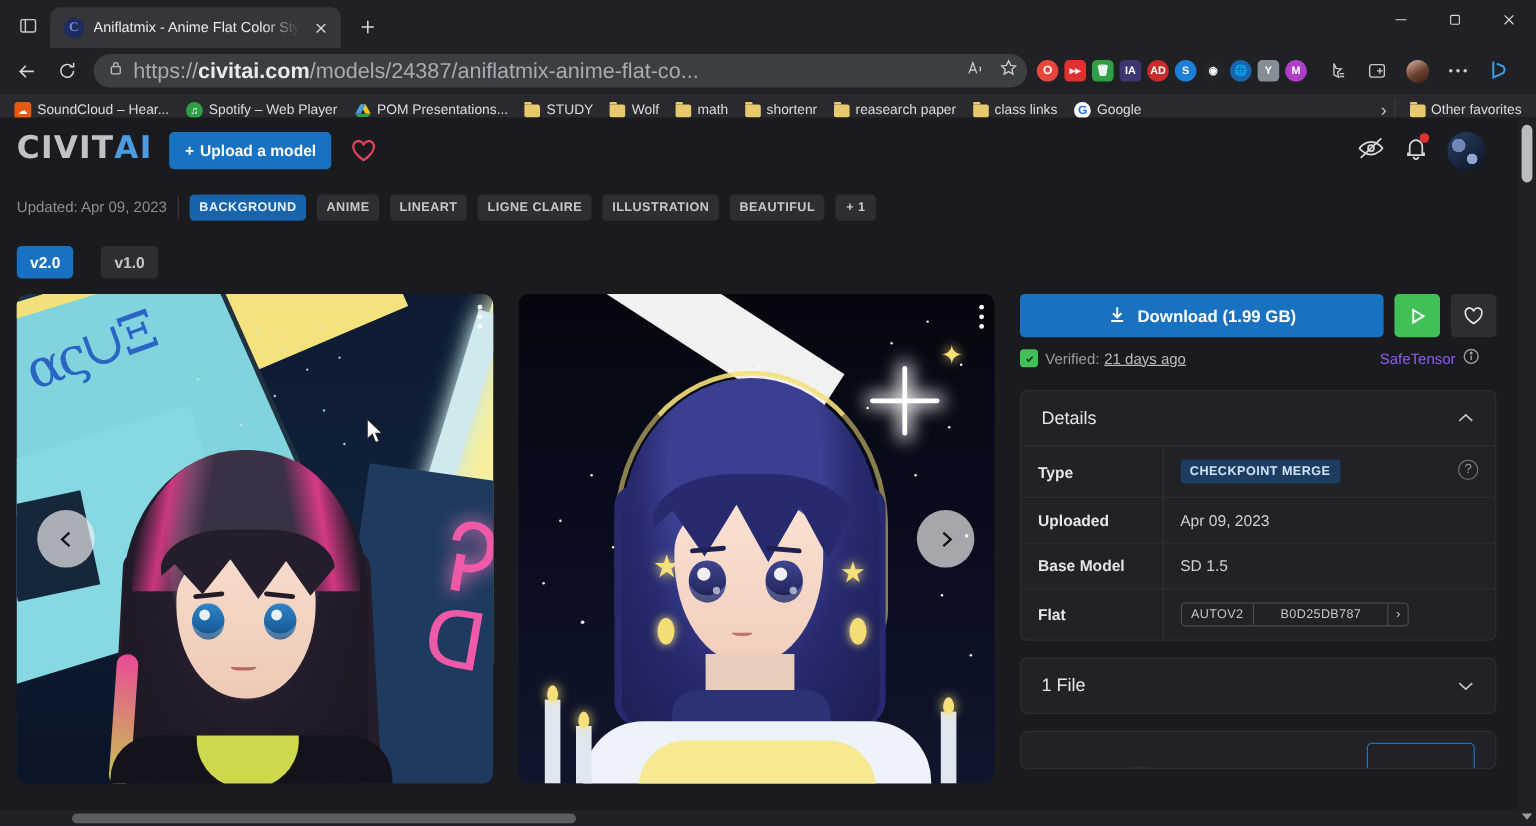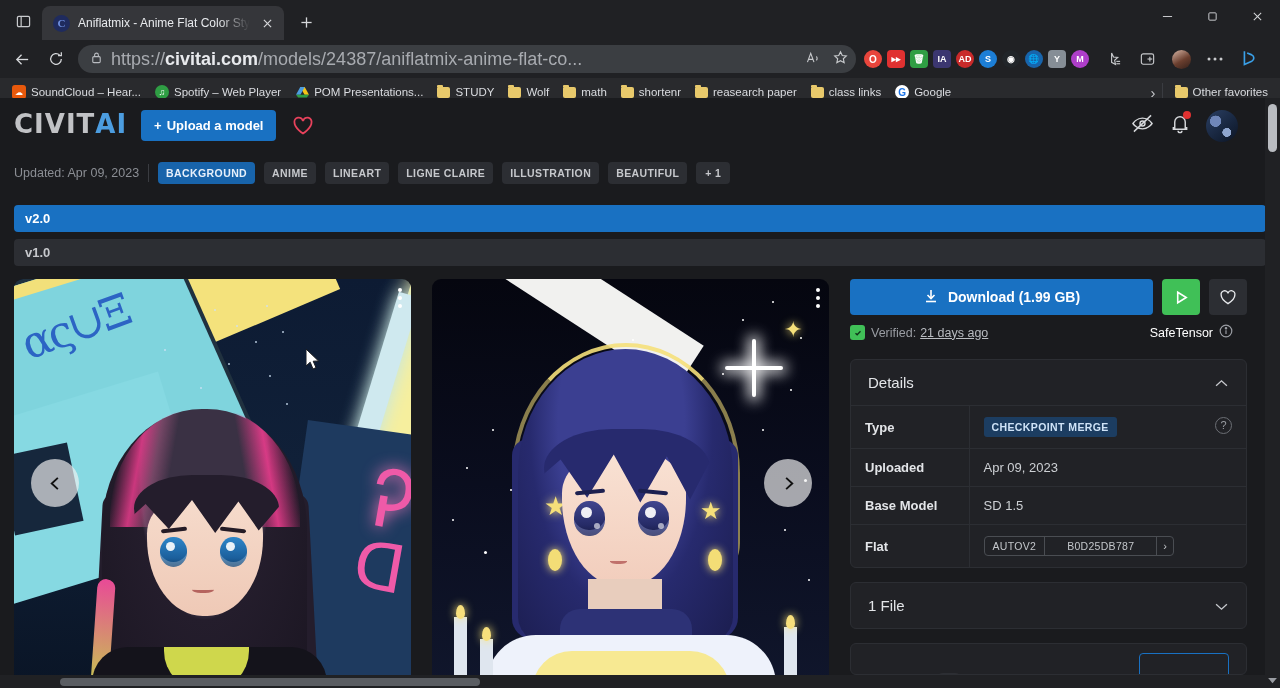--- a/index.html
+++ b/index.html
@@ -106,7 +106,7 @@
   .tag.primary { background:#1864ab; color:#e7f0fb; }
   .tag.plus { background:#2c2e33; color:#c6c8cc; padding:5px 9px;}
 
-  .versions { display:flex; gap:7px; padding: 0 14px; margin-top: 18px; flex-direction: column; }
+  .versions { display:flex; gap:23px; padding: 0 14px; margin-top: 18px; }
   .ver { font-size:13px; font-weight:bold; padding: 6px 11px; border-radius:4px; background:#2c2e33; color:#c6c8cc;}
   .ver.active { background:#1971c2; color:#fff; }
 

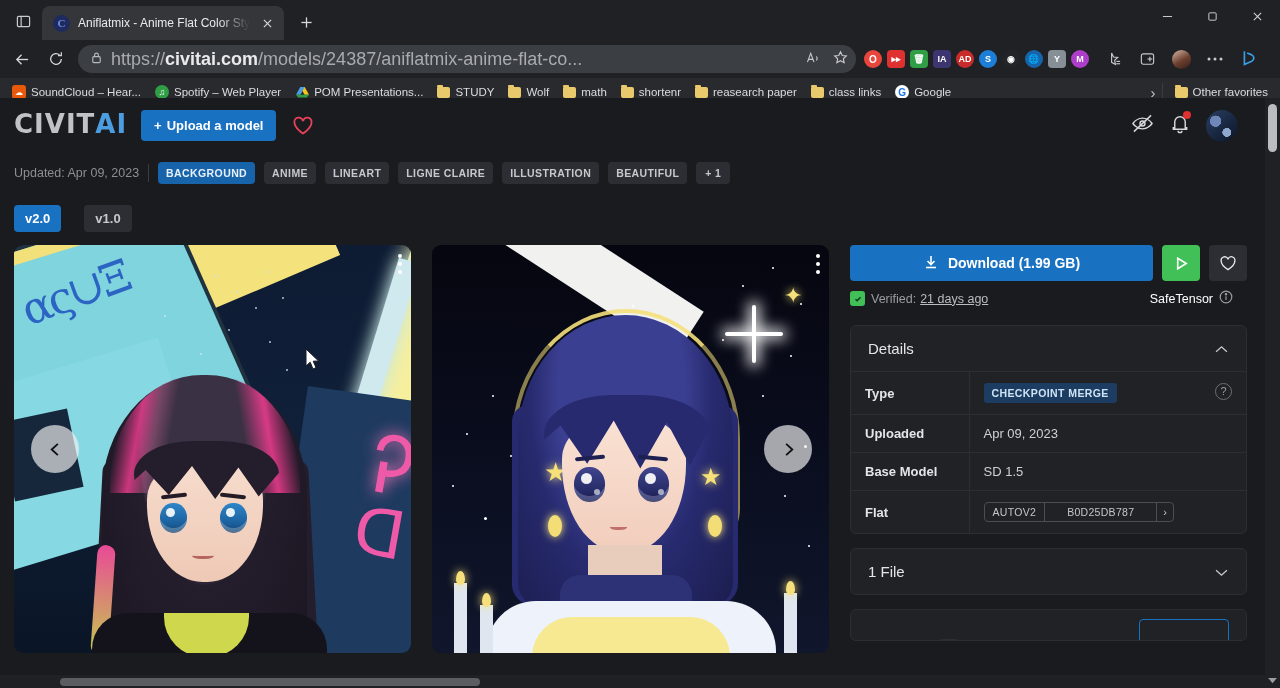--- a/index.html
+++ b/index.html
@@ -233,7 +233,7 @@
   .verify-row { display:flex; align-items:center; margin-top:9px; font-size:12.5px; color:#9a9da3; }
   .shield { width:15px;height:15px;border-radius:3px;background:#40c057;display:flex;align-items:center;justify-content:center;margin-right:6px;}
   .verify-row u { color:#b9bcc1; text-decoration:underline; }
-  .safetensor { margin-left:auto; display:flex; align-items:center; gap:6px; color:#ffffff; padding-right:14px;}
+  .safetensor { margin-left:auto; display:flex; align-items:center; gap:6px; color:#8b5cf6; padding-right:14px;}
 
   .card { margin-top:18px; background:#212226; border:1px solid #2c2e33; border-radius:6px; overflow:hidden;}
   .card-head { height:45px; display:flex; align-items:center; padding: 0 17px; font-size:15px; color:#e3e5e8; font-weight:500;}

